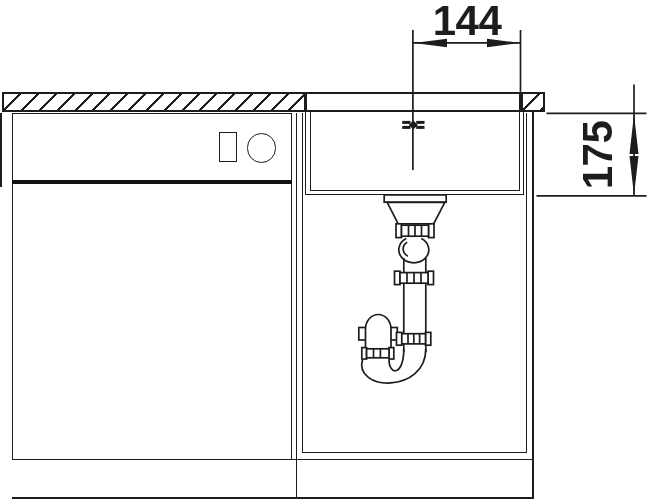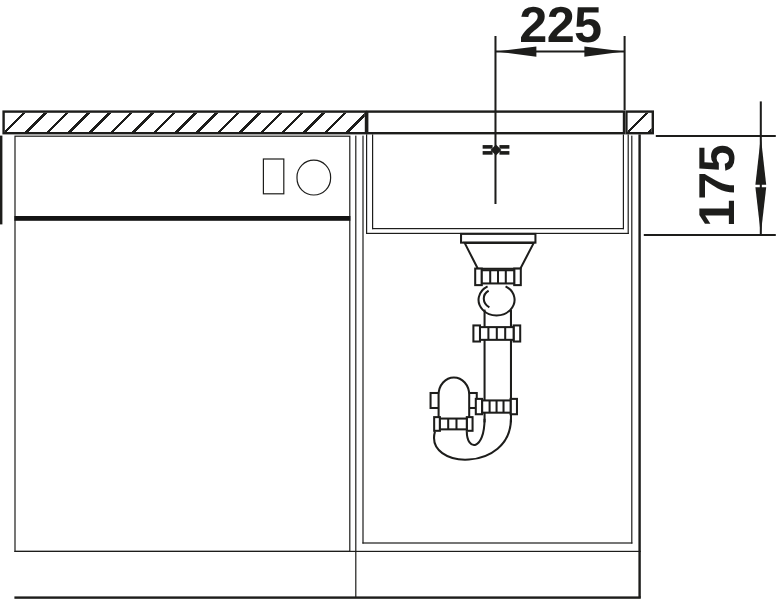--- a/index.html
+++ b/index.html
@@ -147,7 +147,7 @@
     </g>
   </svg>
 
-  <div class="abs dimlabel" style="left:413px;top:0px;width:108px;height:42px;">225</div>
+  <div class="abs dimlabel" style="left:413px;top:0px;width:108px;height:42px;">144</div>
   <div class="abs dimlabel rot" style="left:558px;top:134px;width:80px;height:42px;">175</div>
 
 </div>

